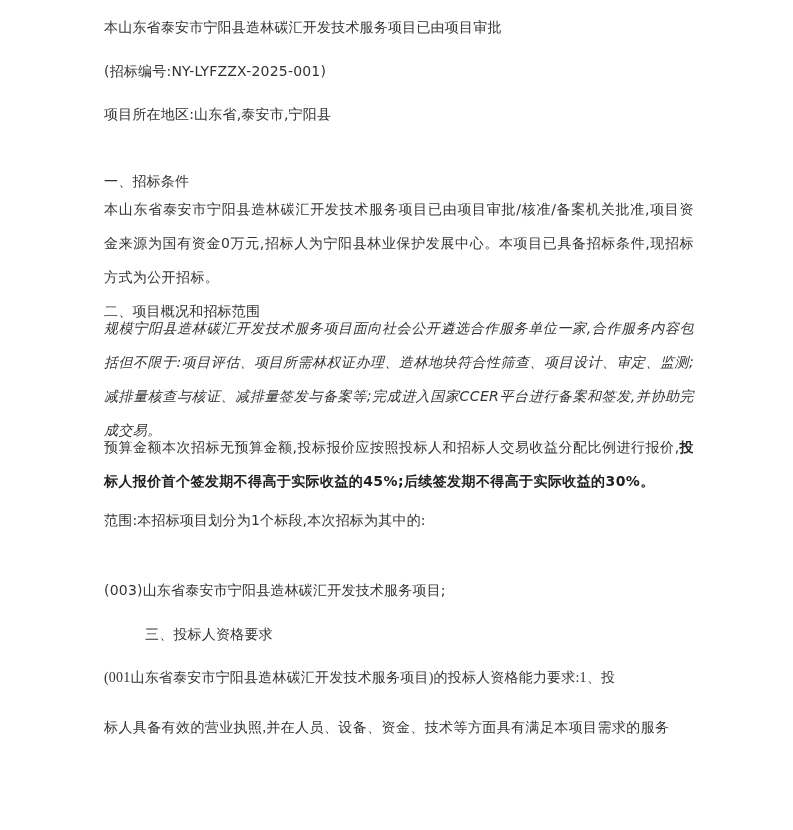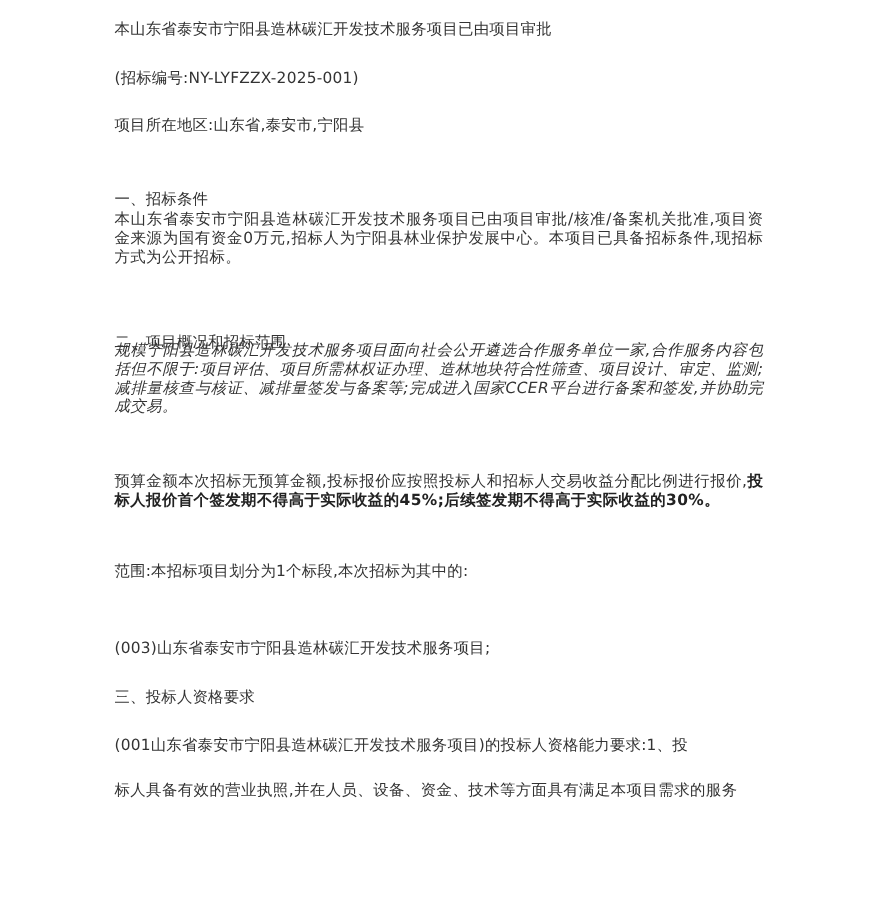--- a/index.html
+++ b/index.html
@@ -33,7 +33,7 @@
     position: absolute;
     left: 0;
     width: 590px;
-    line-height: 17px;
+    line-height: 34px;
     text-align: justify;
     letter-spacing: 0.4px;
     word-break: break-all;

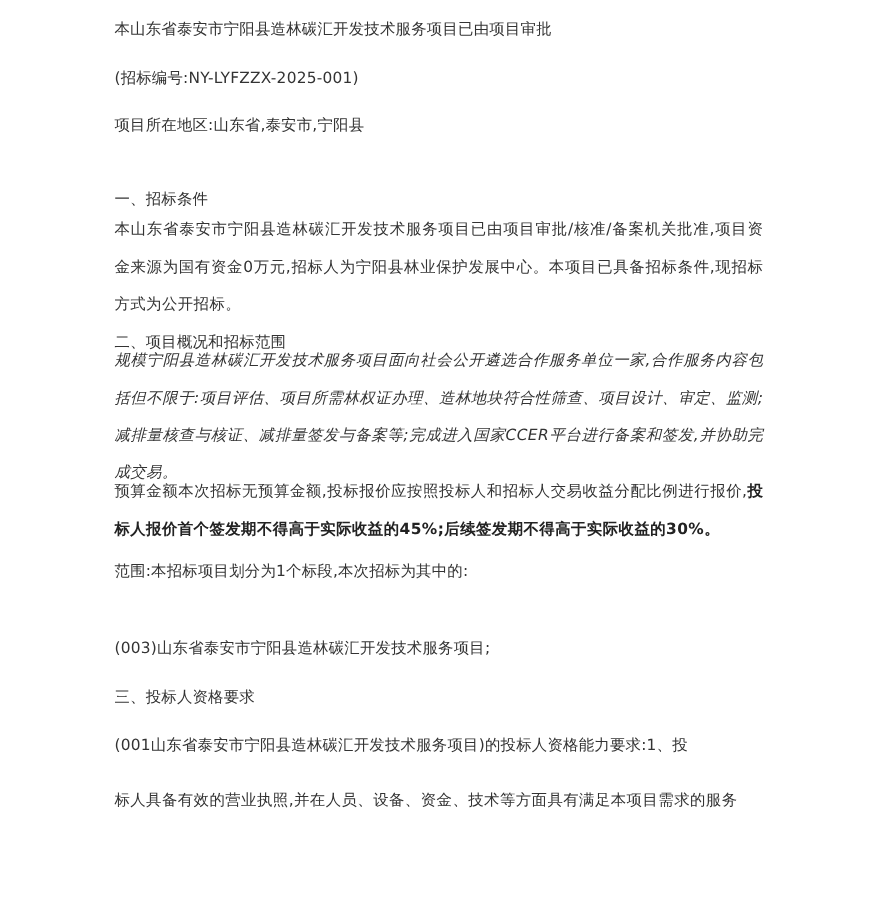--- a/index.html
+++ b/index.html
@@ -62,7 +62,7 @@
   <div class="line" style="top:510px;">范围:本招标项目划分为1个标段,本次招标为其中的:</div>
   <div class="line" style="top:580px;">(003)山东省泰安市宁阳县造林碳汇开发技术服务项目;</div>
 
-  <div class="line" style="top:624px;">三、投标人资格要求</div>
+  <div class="line" style="top:624px;margin-left:41px;">三、投标人资格要求</div>
   <div class="line" style="top:668px;">(001山东省泰安市宁阳县造林碳汇开发技术服务项目)的投标人资格能力要求:1、投</div>
   <div class="para" style="top:711px;">标人具备有效的营业执照,并在人员、设备、资金、技术等方面具有满足本项目需求的服务</div>
 </div>

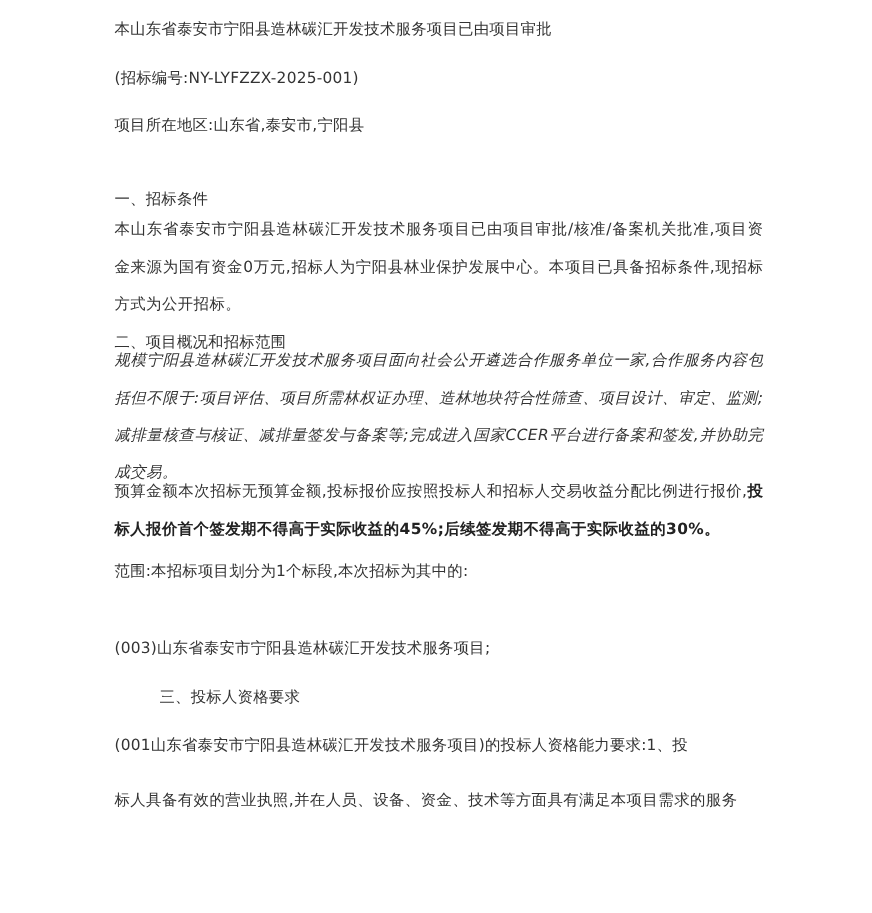--- a/index.html
+++ b/index.html
@@ -63,7 +63,7 @@
   <div class="line" style="top:580px;">(003)山东省泰安市宁阳县造林碳汇开发技术服务项目;</div>
 
   <div class="line" style="top:624px;margin-left:41px;">三、投标人资格要求</div>
-  <div class="line" style="top:668px;">(001山东省泰安市宁阳县造林碳汇开发技术服务项目)的投标人资格能力要求:1、投</div>
+  <div class="line" style="top:668px;font-family:Liberation Serif, serif;">(001山东省泰安市宁阳县造林碳汇开发技术服务项目)的投标人资格能力要求:1、投</div>
   <div class="para" style="top:711px;">标人具备有效的营业执照,并在人员、设备、资金、技术等方面具有满足本项目需求的服务</div>
 </div>
 

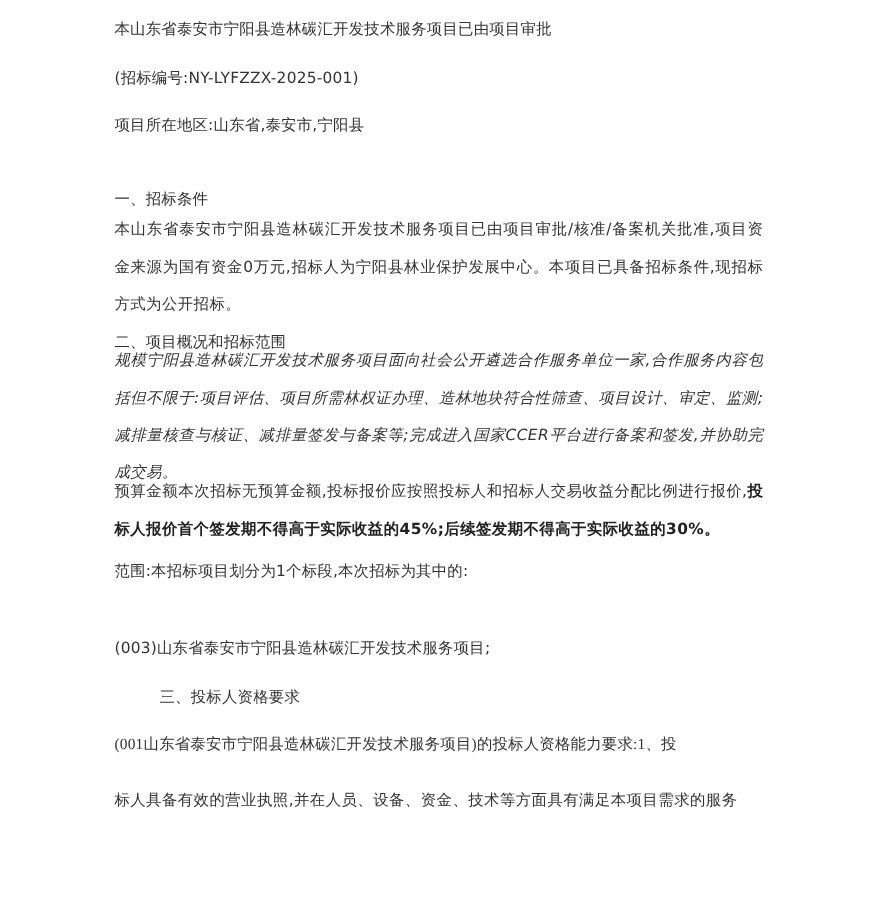--- a/index.html
+++ b/index.html
@@ -64,7 +64,7 @@
 
   <div class="line" style="top:624px;margin-left:41px;">三、投标人资格要求</div>
   <div class="line" style="top:668px;font-family:Liberation Serif, serif;">(001山东省泰安市宁阳县造林碳汇开发技术服务项目)的投标人资格能力要求:1、投</div>
-  <div class="para" style="top:711px;">标人具备有效的营业执照,并在人员、设备、资金、技术等方面具有满足本项目需求的服务</div>
+  <div class="para" style="top:711px;font-family:Liberation Serif, serif;">标人具备有效的营业执照,并在人员、设备、资金、技术等方面具有满足本项目需求的服务</div>
 </div>
 
 </body></html>

